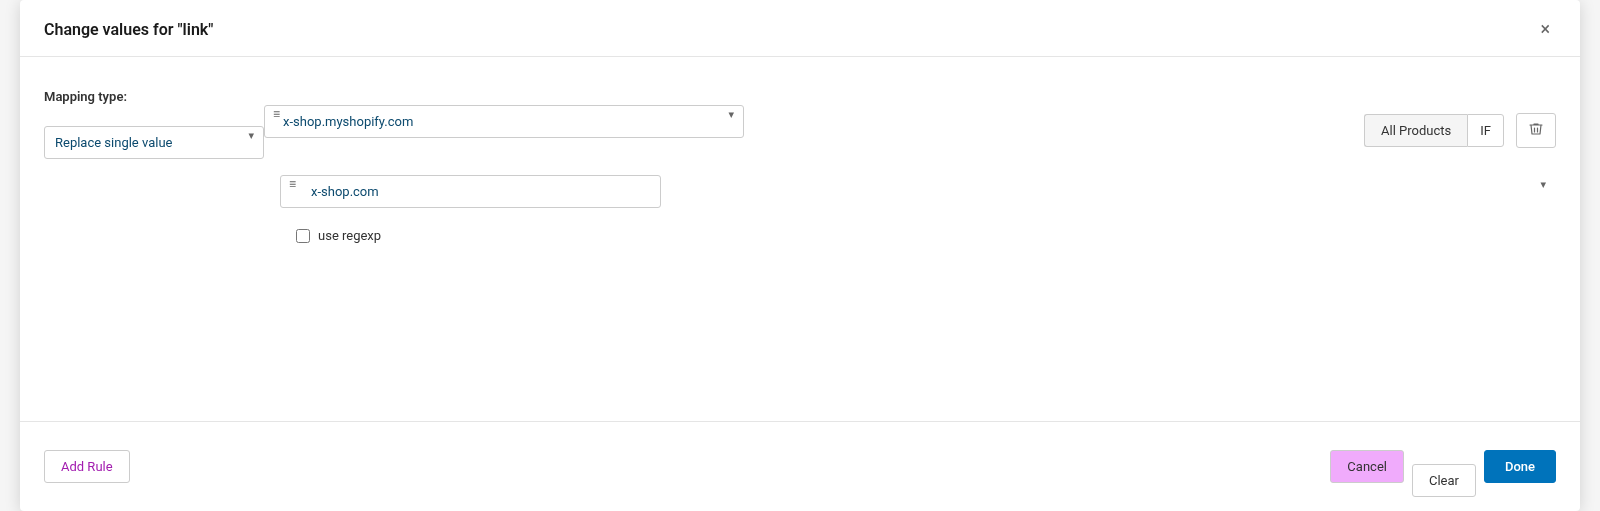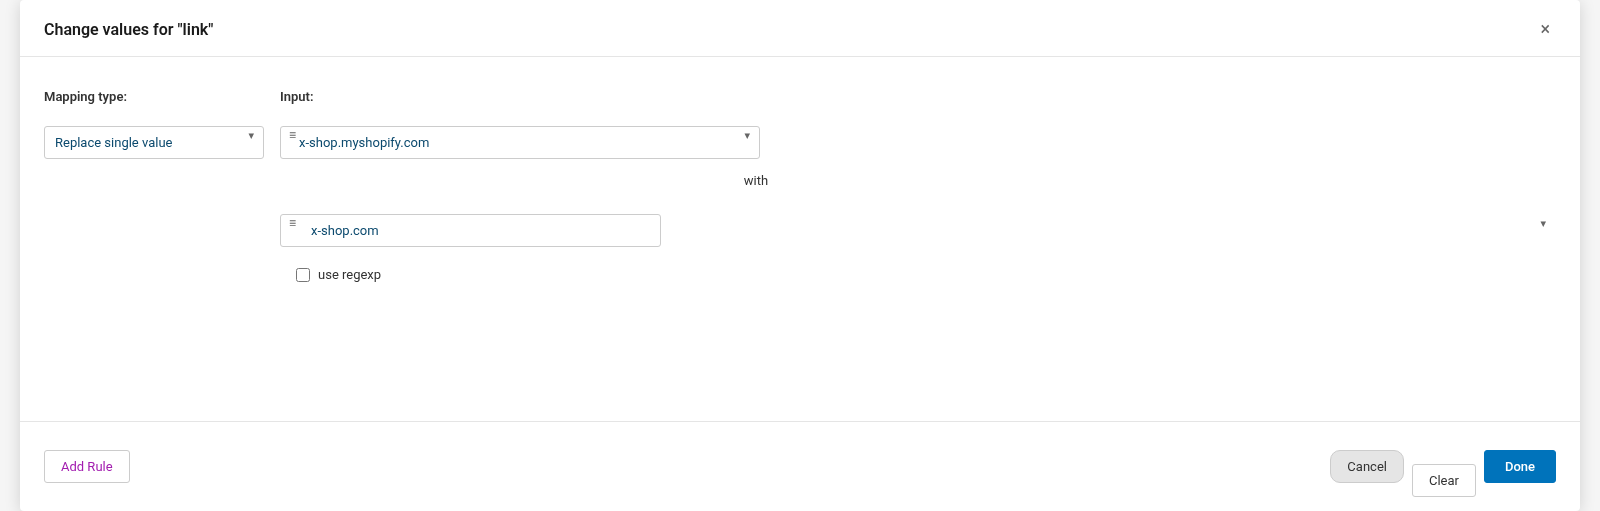--- a/index.html
+++ b/index.html
@@ -60,7 +60,7 @@
     .rule-row {
       display: flex;
       align-items: flex-start;
-      gap: 16px;
+      gap: 0;
       margin-bottom: 0;
     }
 

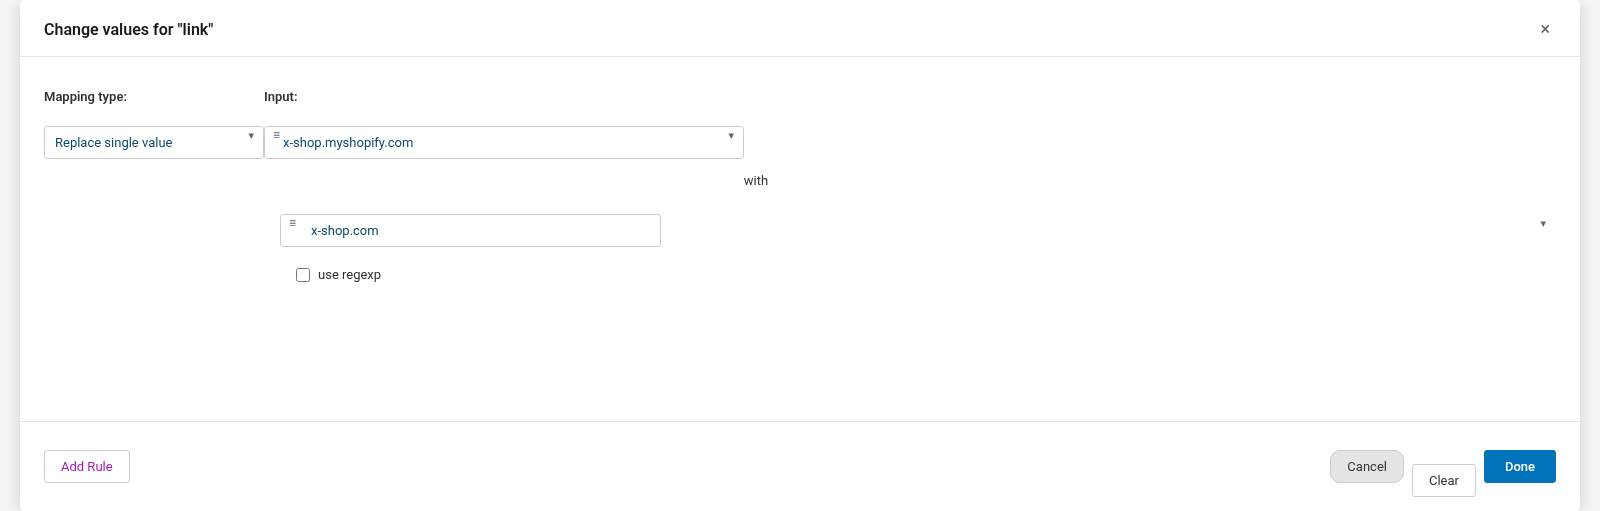--- a/index.html
+++ b/index.html
@@ -297,7 +297,6 @@
       </div>
 
       <div class="field-group">
-        <label class="field-label">Input:</label>
         <div class="select-wrapper">
           <span class="select-icon">≡</span>
           <select class="select-field select-input">

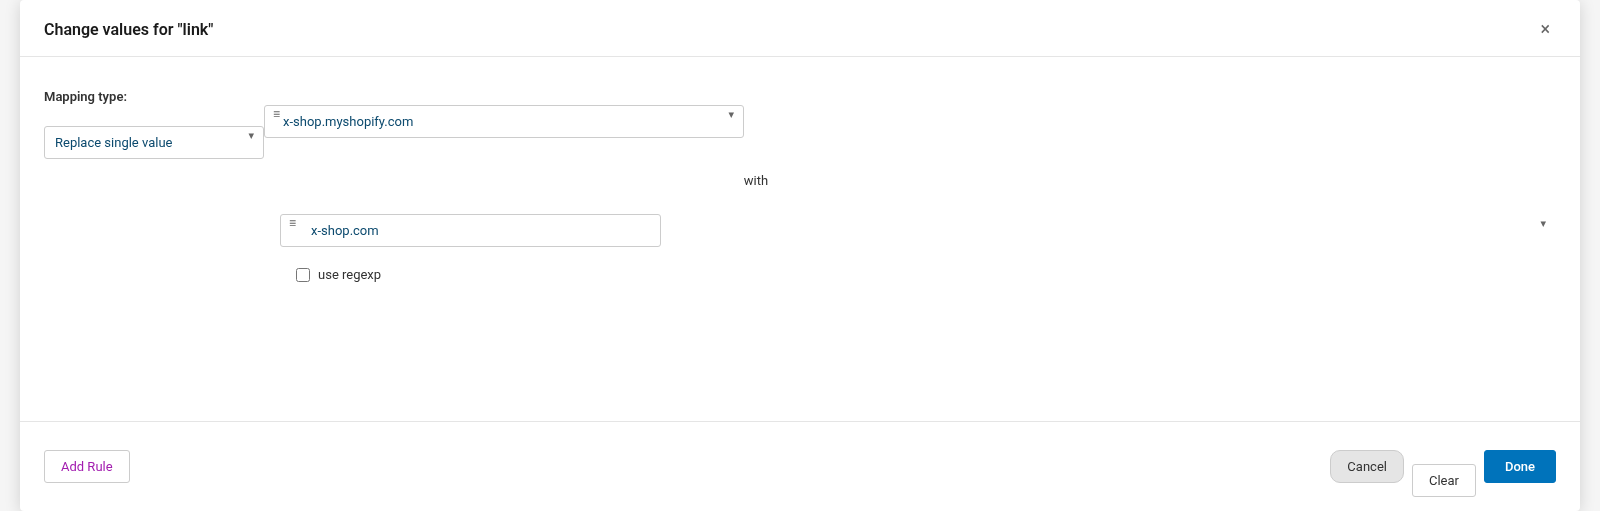--- a/index.html
+++ b/index.html
@@ -306,6 +306,17 @@
         </div>
       </div>
 
+      <div class="right-controls">
+        <button class="all-products-btn">All Products</button>
+        <button class="if-btn">IF</button>
+        <button class="delete-btn">
+          <svg width="14" height="14" viewBox="0 0 14 14" fill="none" xmlns="http://www.w3.org/2000/svg">
+            <path d="M1 3h12M5 3V2h4v1M2 3l1 9h8l1-9" stroke="#666" stroke-width="1.2" stroke-linecap="round" stroke-linejoin="round" fill="none"></path>
+            <line x1="5.5" y1="6" x2="5.5" y2="10" stroke="#666" stroke-width="1.2" stroke-linecap="round"></line>
+            <line x1="8.5" y1="6" x2="8.5" y2="10" stroke="#666" stroke-width="1.2" stroke-linecap="round"></line>
+          </svg>
+        </button>
+      </div>
 
     </div>
 

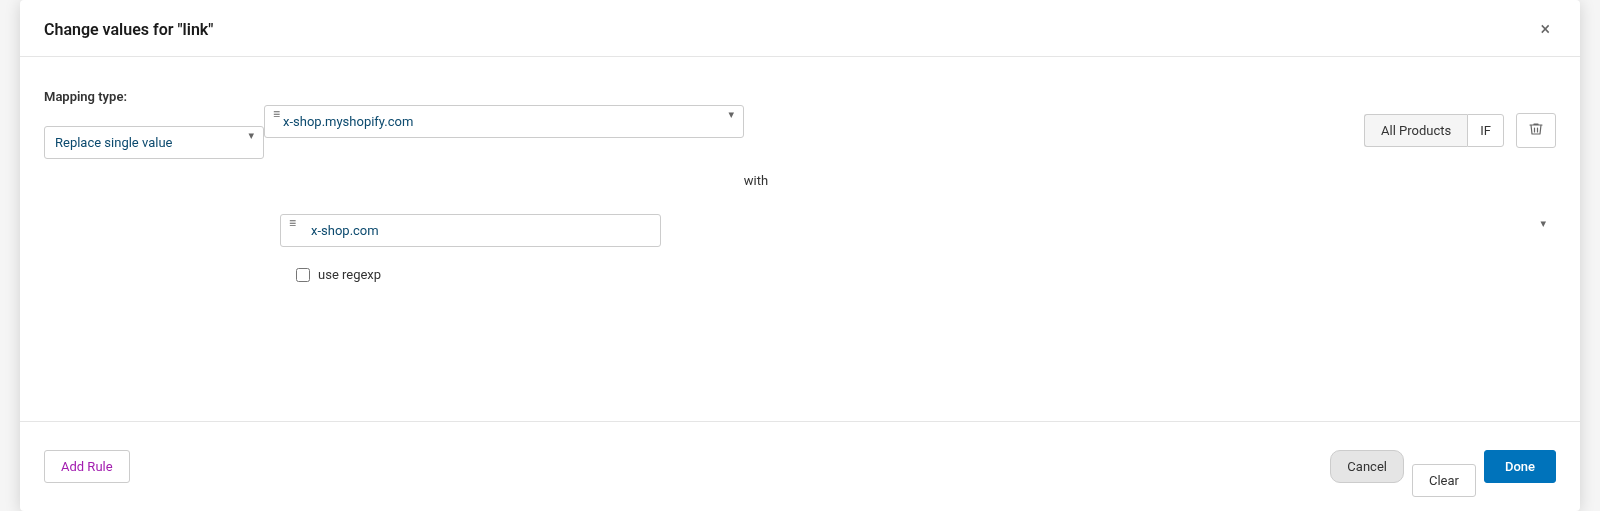--- a/index.html
+++ b/index.html
@@ -321,9 +321,6 @@
     </div>
 
     <div class="with-section">
-      <div class="with-label-row">
-        <span class="with-label">with</span>
-      </div>
       <div class="select-wrapper">
         <span class="select-icon">≡</span>
         <select class="select-field select-with-icon">

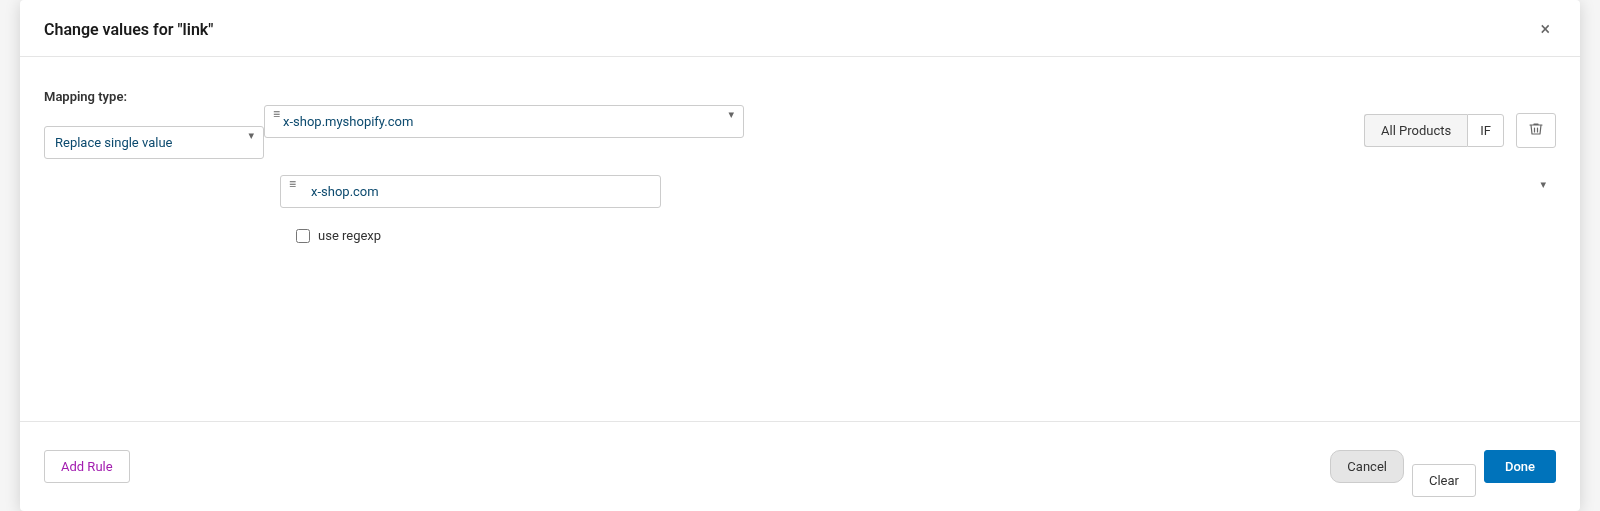--- a/index.html
+++ b/index.html
@@ -243,10 +243,10 @@
 
     .cancel-btn {
       border: 1px solid #ccc;
-      border-radius: 10px;
+      border-radius: 3px;
       padding: 8px 16px;
       font-size: 13px;
-      background: #e5e5e5;
+      background: #f0abfc;
       color: #333;
       cursor: pointer;
     }

